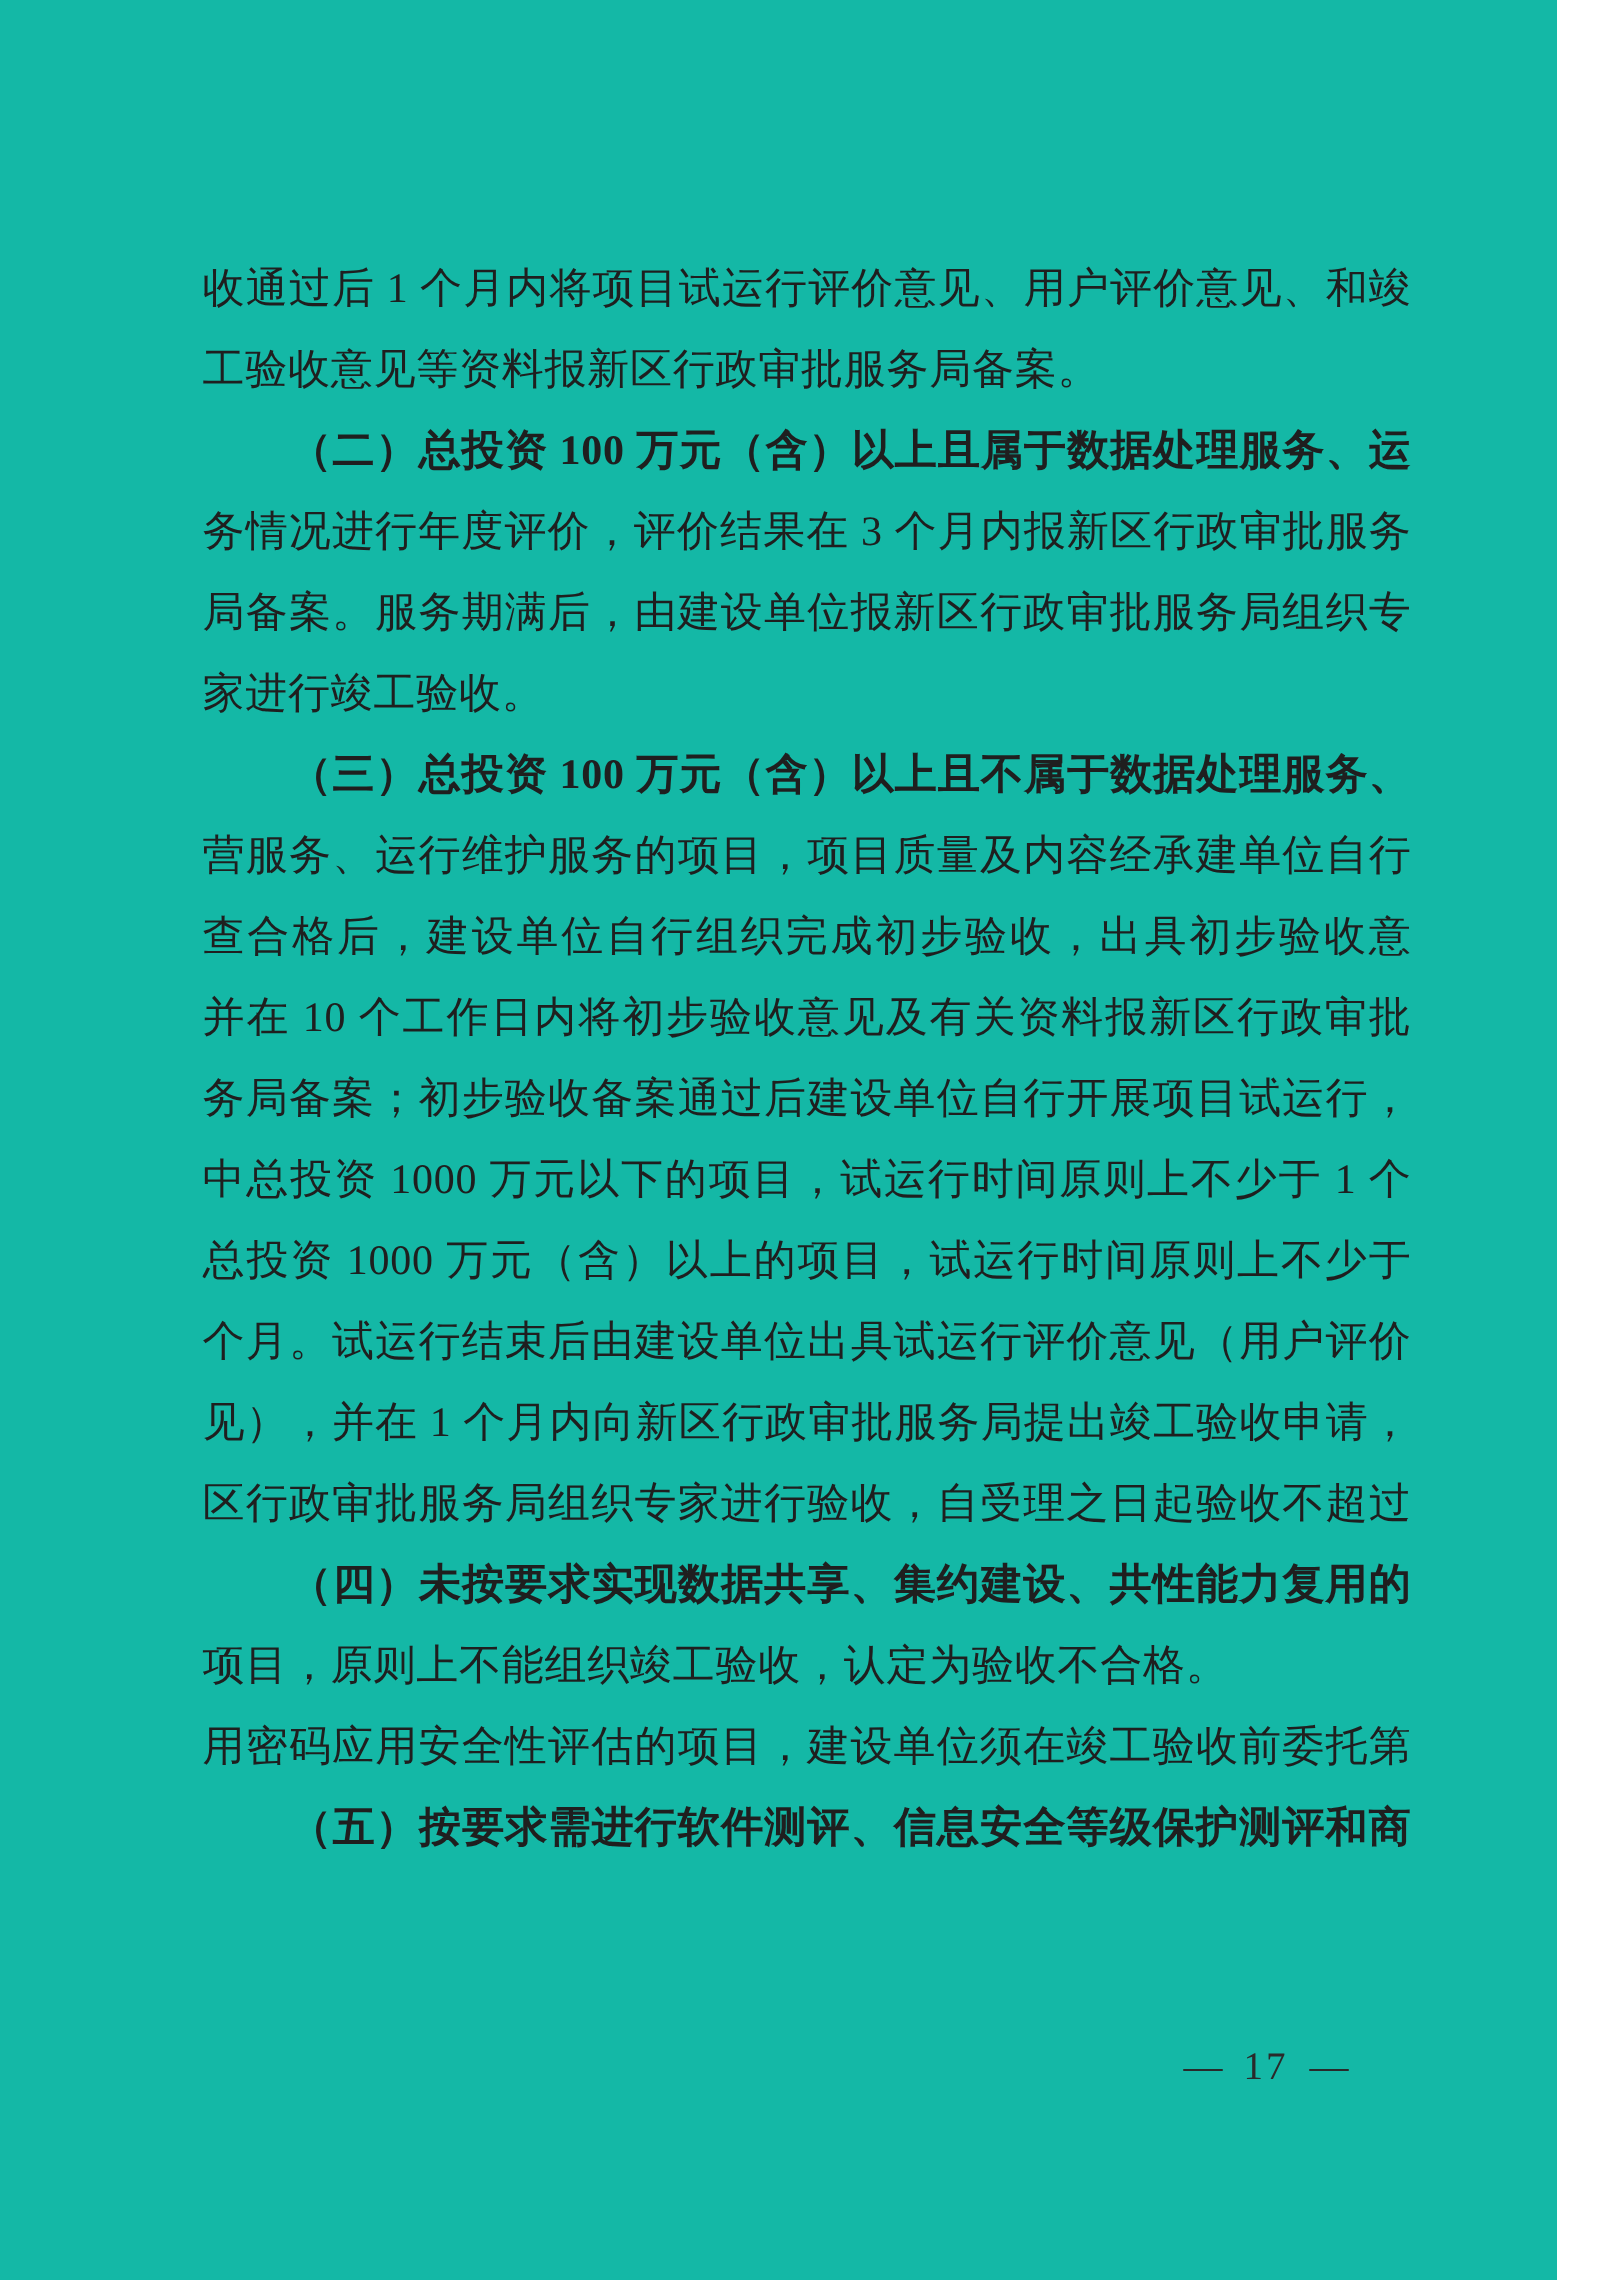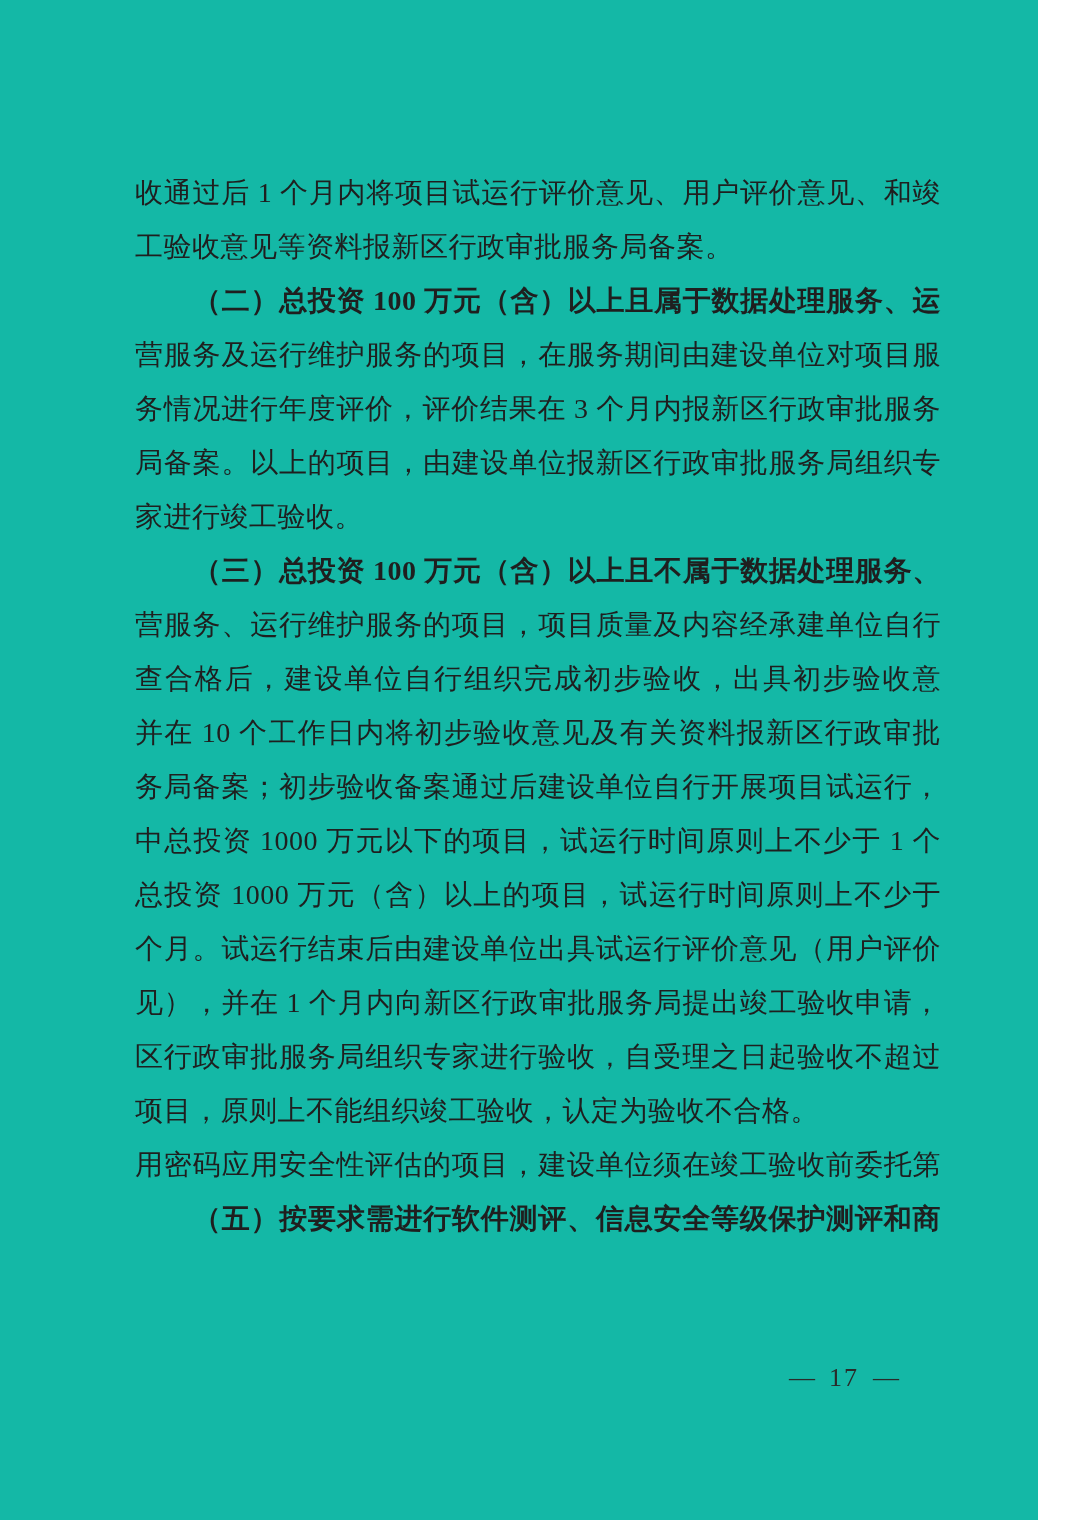--- a/index.html
+++ b/index.html
@@ -62,7 +62,6 @@
       <div class="line">收通过后 1 个月内将项目试运行评价意见、用户评价意见、和竣</div>
       <div class="line para-end">工验收意见等资料报新区行政审批服务局备案。</div>
       <div class="line indent">（二）总投资 100 万元（含）以上且属于数据处理服务、运</div>
-      <div class="line">营服务及运行维护服务的项目，在服务期间由建设单位对项目服</div>
       <div class="line">务情况进行年度评价，评价结果在 3 个月内报新区行政审批服务</div>
       <div class="line">局备案。以上的项目，由建设单位报新区行政审批服务局组织专</div>
       <div class="line para-end">家进行竣工验收。</div>

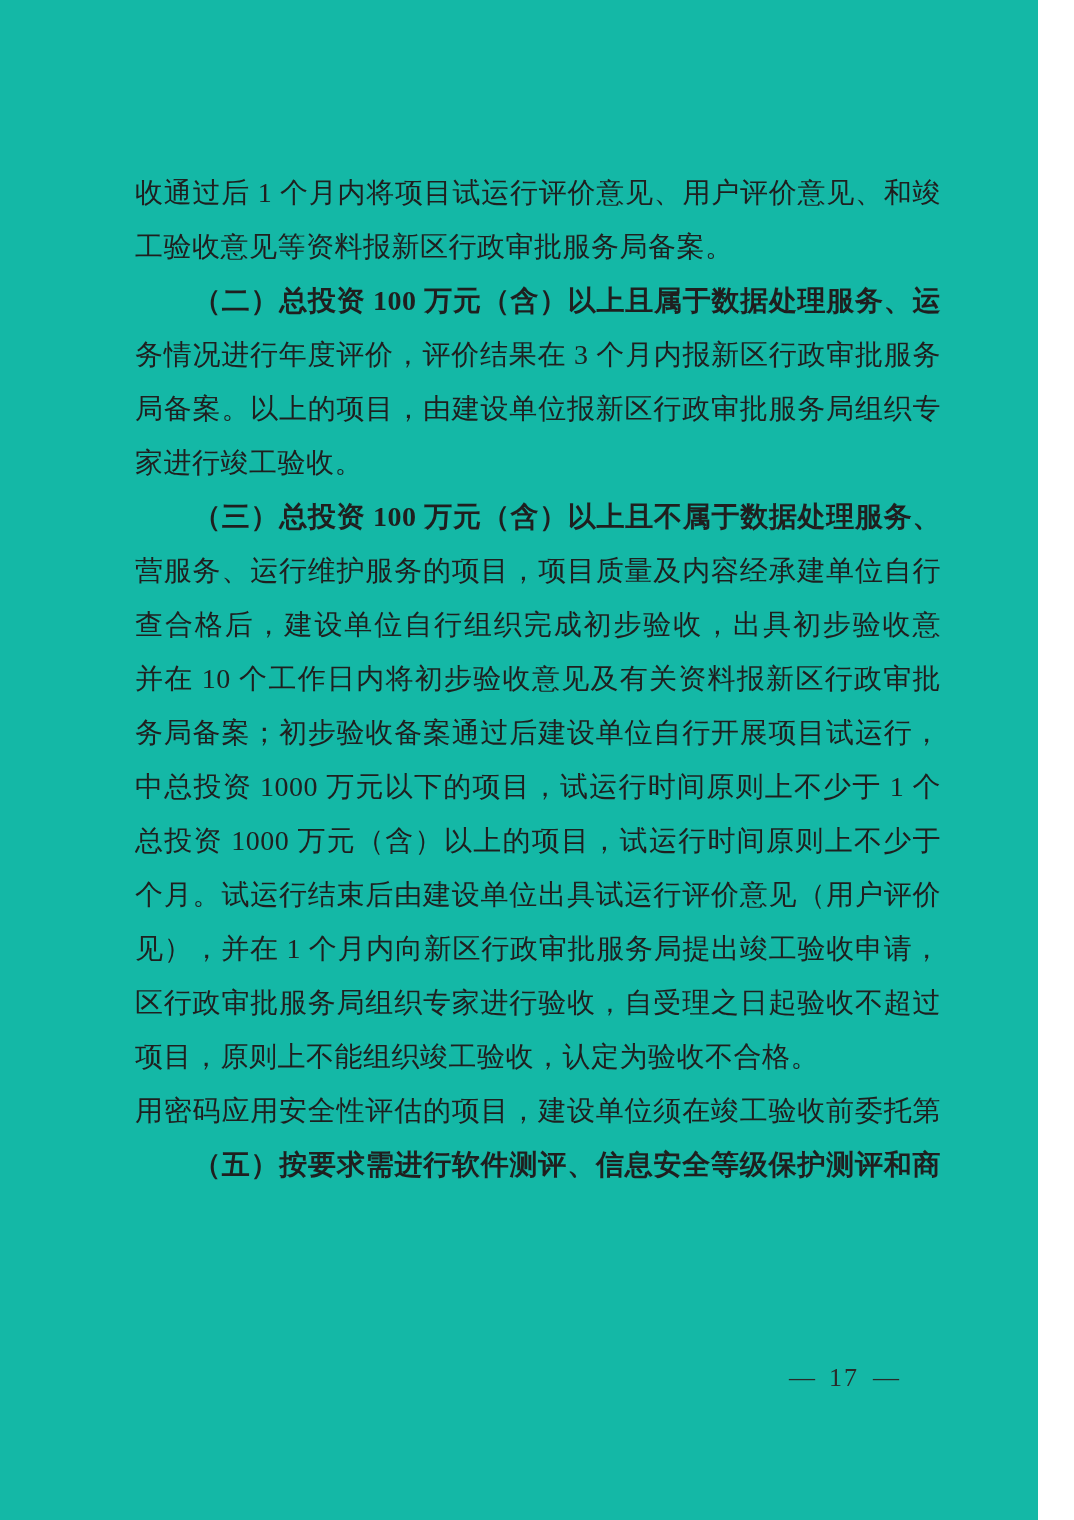--- a/index.html
+++ b/index.html
@@ -63,7 +63,7 @@
       <div class="line para-end">工验收意见等资料报新区行政审批服务局备案。</div>
       <div class="line indent">（二）总投资 100 万元（含）以上且属于数据处理服务、运</div>
       <div class="line">务情况进行年度评价，评价结果在 3 个月内报新区行政审批服务</div>
-      <div class="line">局备案。以上的项目，由建设单位报新区行政审批服务局组织专</div>
+      <div class="line">局备案。服务期满后，由建设单位报新区行政审批服务局组织专</div>
       <div class="line para-end">家进行竣工验收。</div>
       <div class="line indent">（三）总投资 100 万元（含）以上且不属于数据处理服务、运</div>
       <div class="line">营服务、运行维护服务的项目，项目质量及内容经承建单位自行检</div>

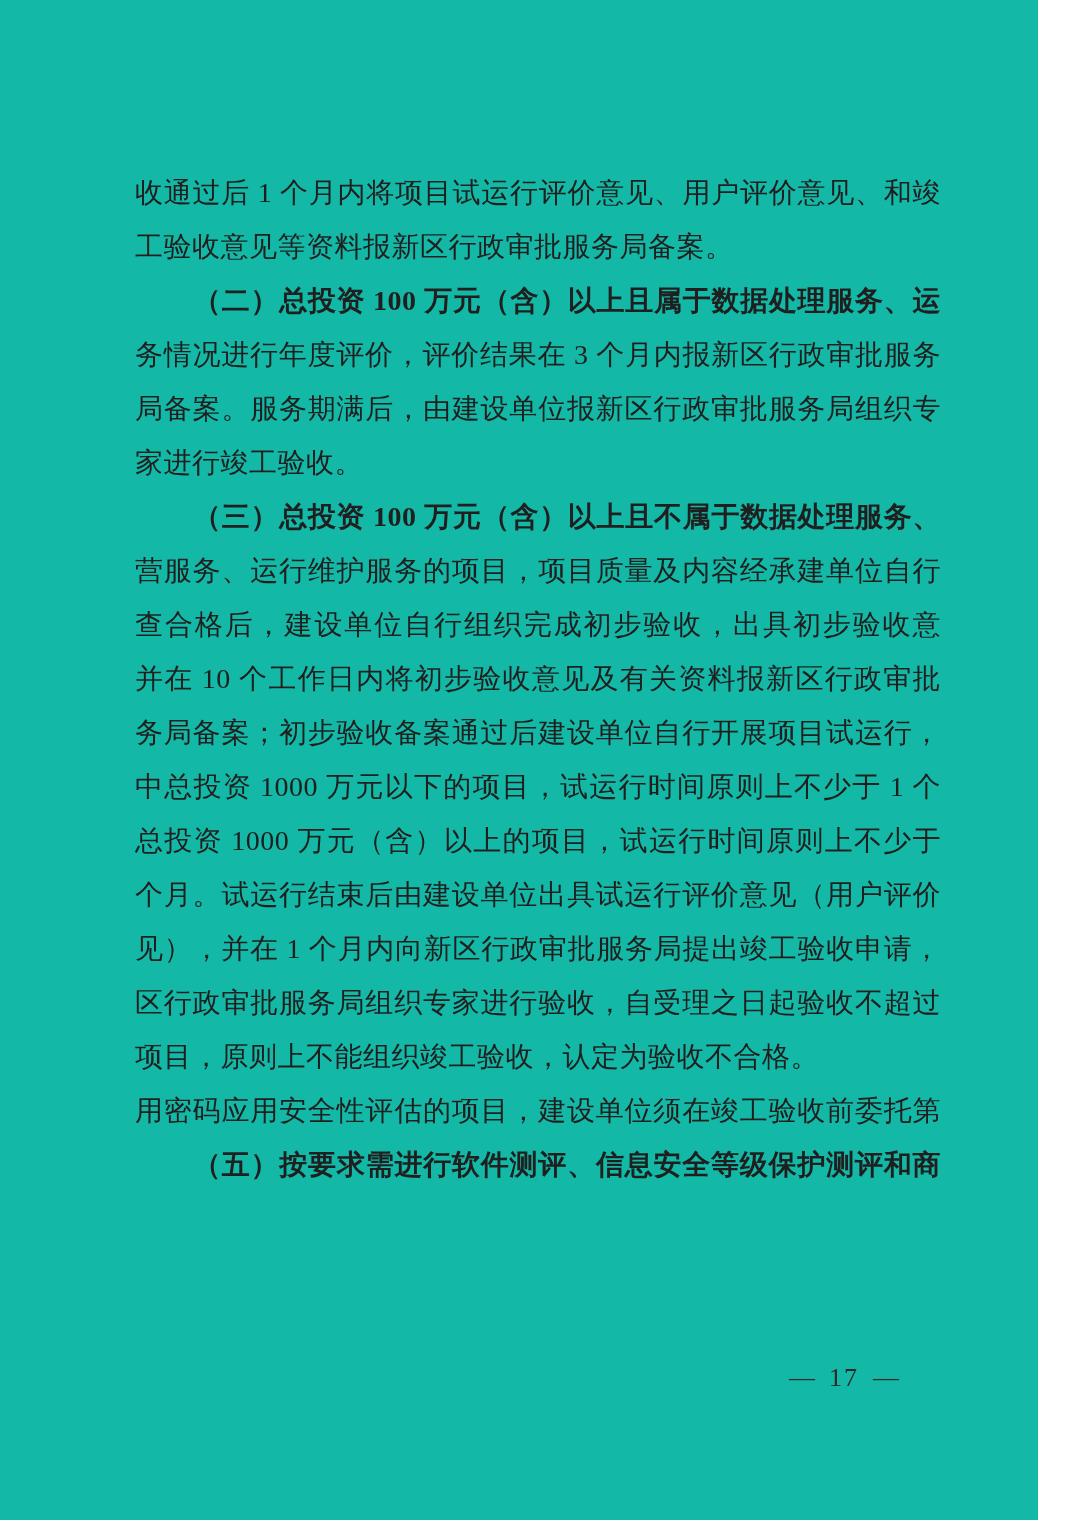--- a/index.html
+++ b/index.html
@@ -75,6 +75,7 @@
       <div class="line">个月。试运行结束后由建设单位出具试运行评价意见（用户评价意</div>
       <div class="line">见），并在 1 个月内向新区行政审批服务局提出竣工验收申请，新</div>
       <div class="line">区行政审批服务局组织专家进行验收，自受理之日起验收不超过</div>
+      <div class="line indent">（四）未按要求实现数据共享、集约建设、共性能力复用的</div>
       <div class="line para-end">项目，原则上不能组织竣工验收，认定为验收不合格。</div>
       <div class="line">用密码应用安全性评估的项目，建设单位须在竣工验收前委托第</div>
       <div class="line indent">（五）按要求需进行软件测评、信息安全等级保护测评和商</div>

